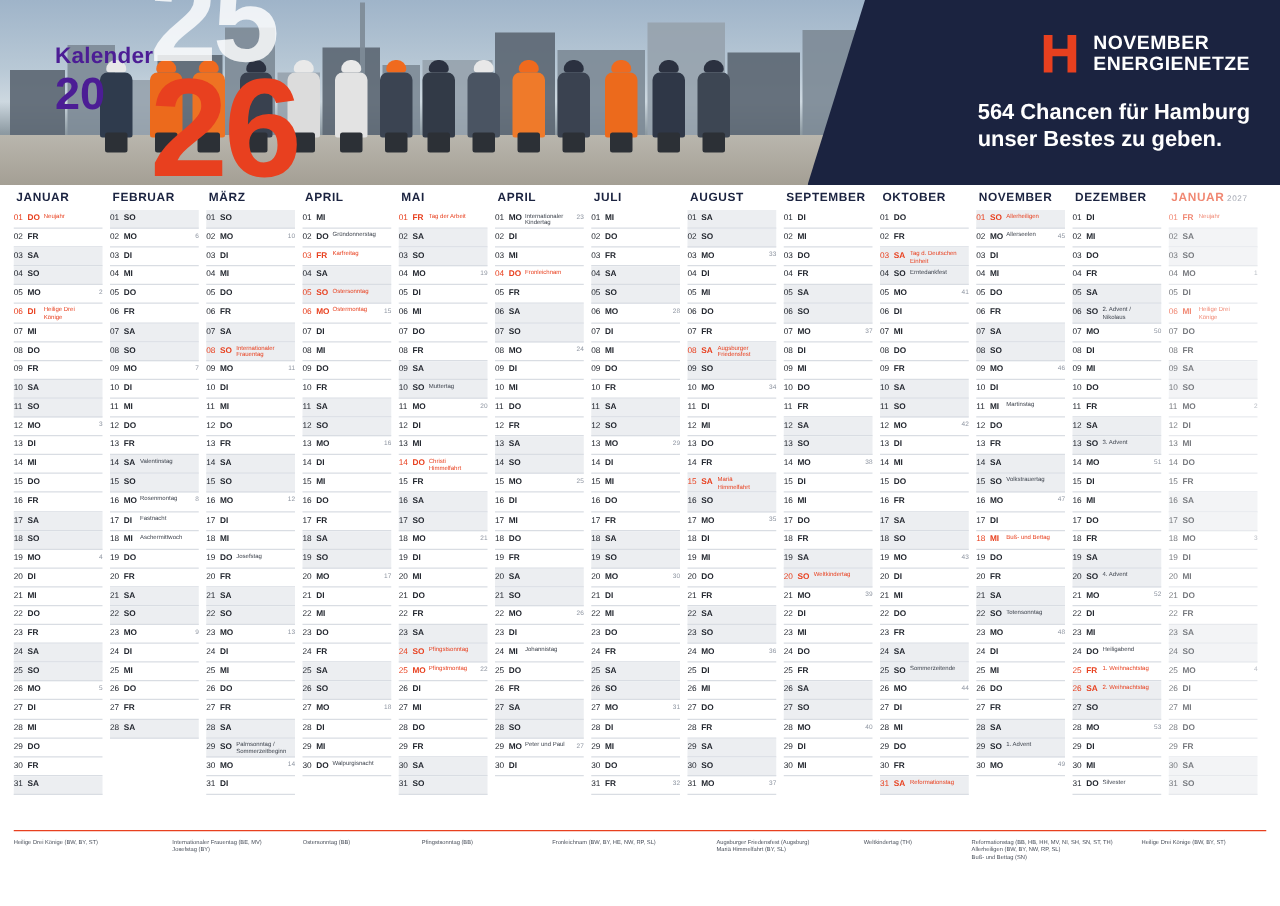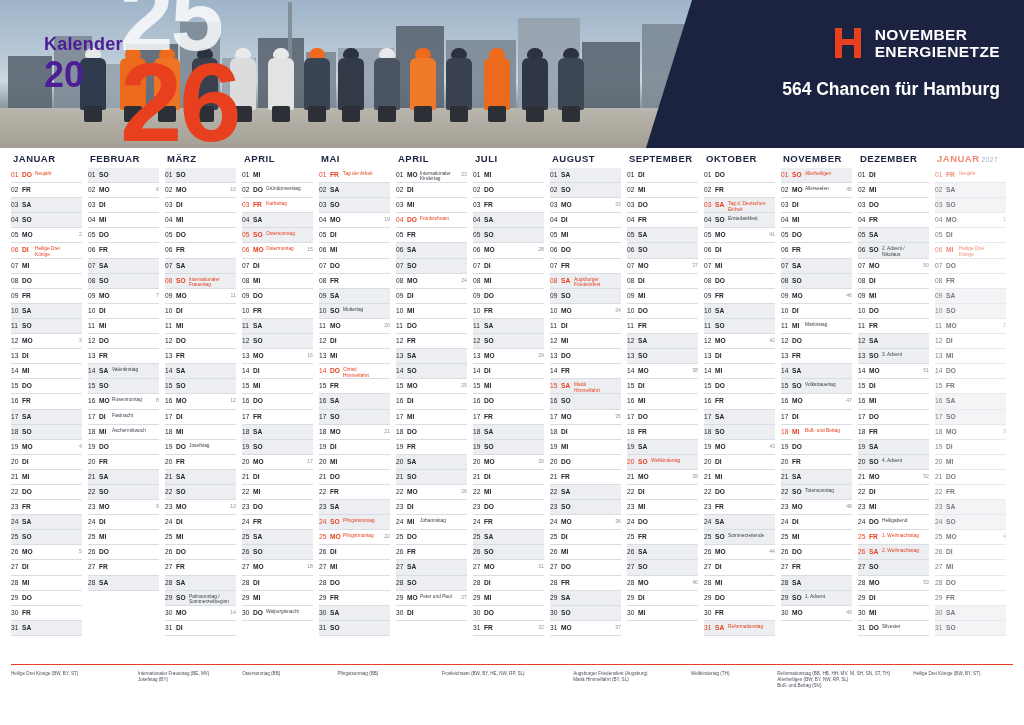--- a/index.html
+++ b/index.html
@@ -230,6 +230,7 @@
     </div>
     <div class="claim">
       <div>564 Chancen für Hamburg</div>
+      <div>unser Bestes zu geben.</div>
     </div>
   </div>
 

